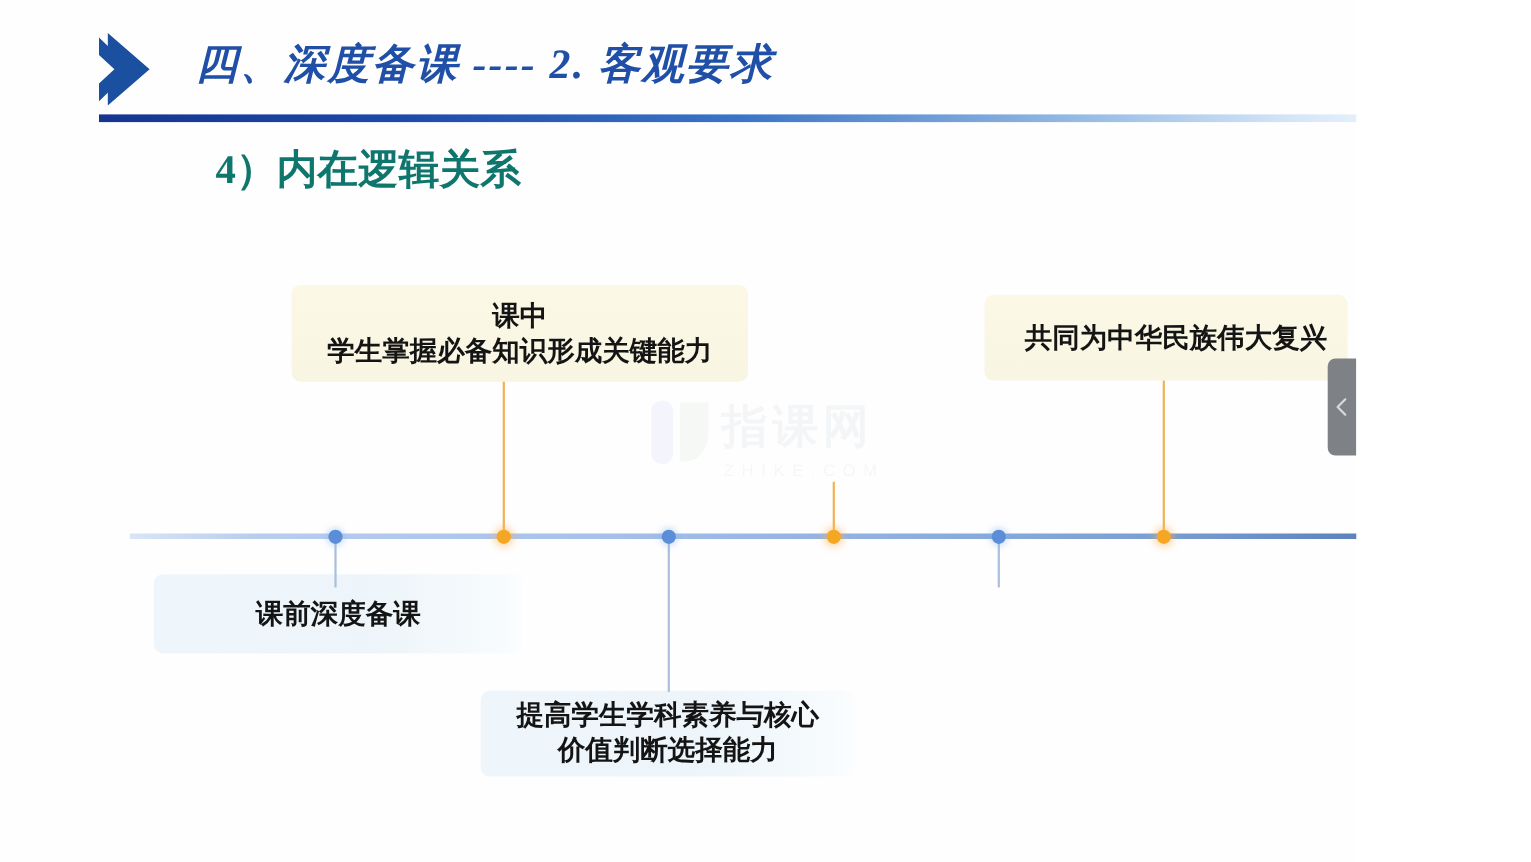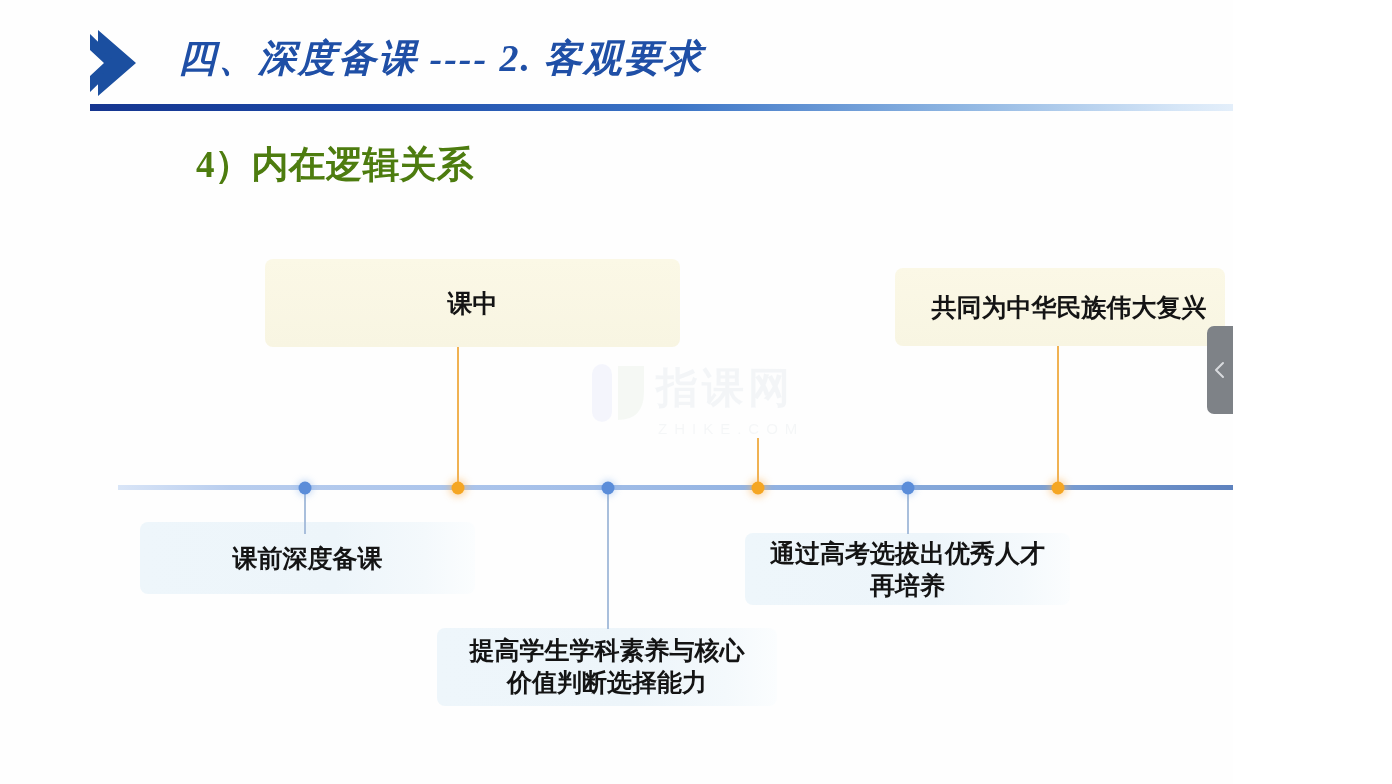--- a/index.html
+++ b/index.html
@@ -61,11 +61,11 @@
   #sub-heading {
     position: absolute;
     left: 196px;
-    top: 140px;
+    top: 129px;
     font-family: "Liberation Serif", "DejaVu Serif", serif;
     font-size: 37px;
     font-weight: bold;
-    color: #4d7c0f;
+    color: #0f766e;
     white-space: nowrap;
   }
 

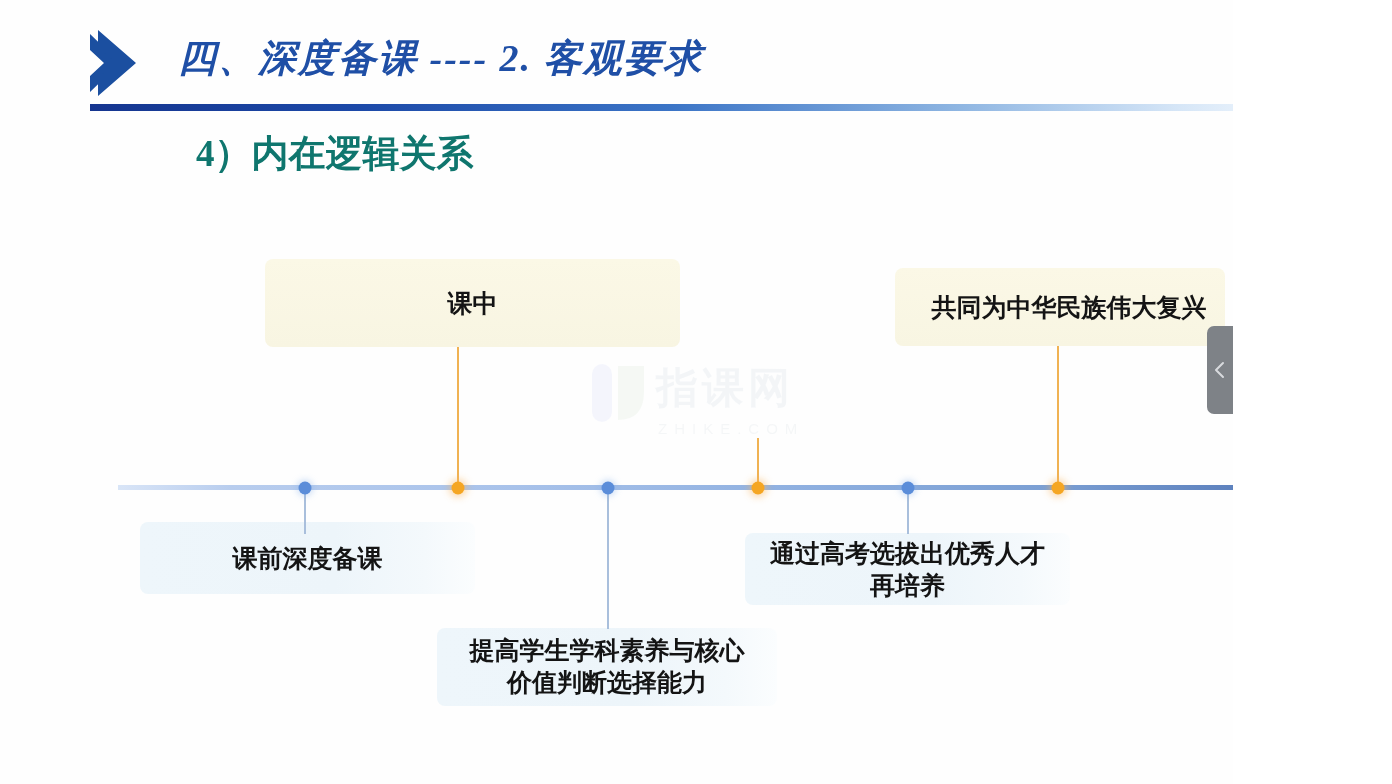--- a/index.html
+++ b/index.html
@@ -213,6 +213,7 @@
   <div class="card cream" style="left:265px; top:259px; width:415px; height:88px;">
     <div class="card-text">
       <div>课中</div>
+      <div>学生掌握必备知识形成关键能力</div>
     </div>
   </div>
 

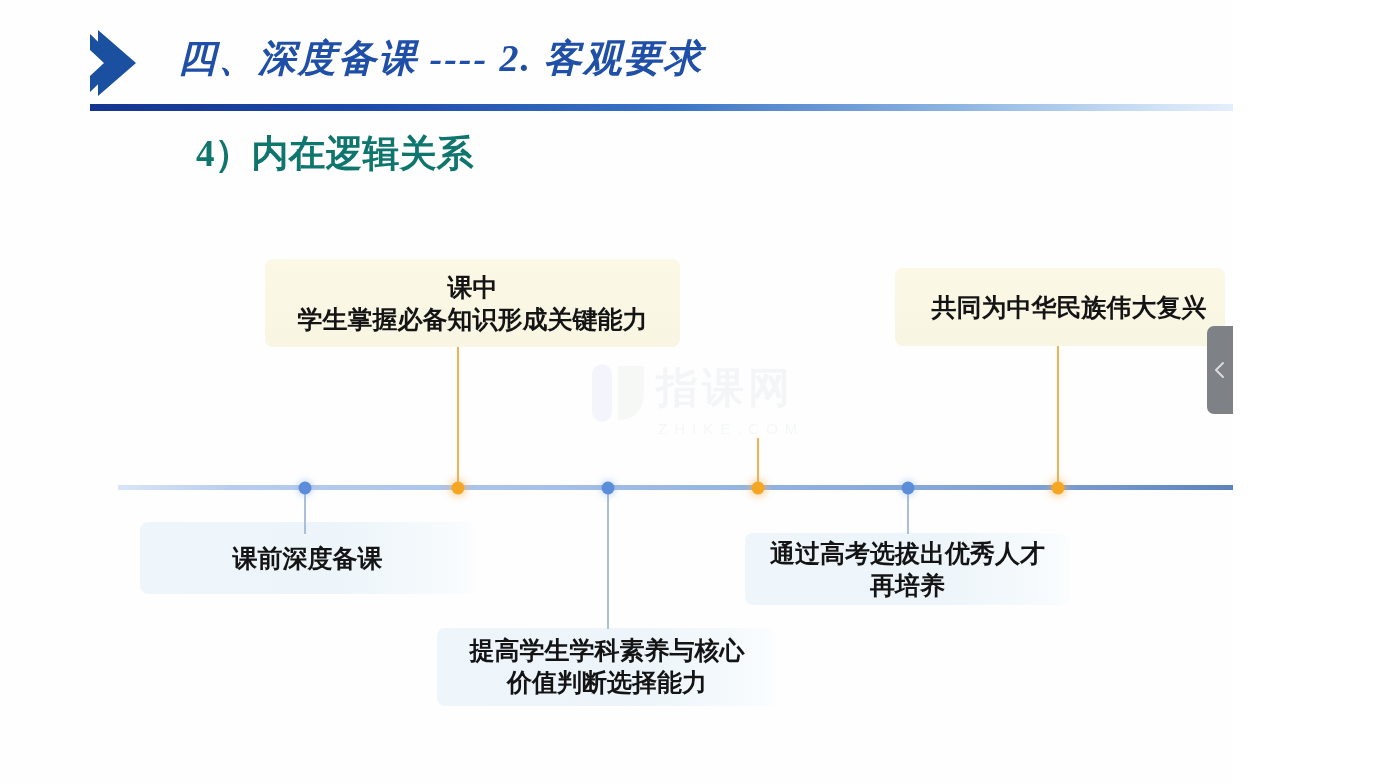--- a/index.html
+++ b/index.html
@@ -230,12 +230,6 @@
     </div>
   </div>
 
-  <div class="card sky fade-right" style="left:745px; top:533px; width:325px; height:72px;">
-    <div class="card-text">
-      <div>通过高考选拔出优秀人才</div>
-      <div>再培养</div>
-    </div>
-  </div>
 
   <div class="card sky fade-right" style="left:437px; top:628px; width:340px; height:78px;font-family:Liberation Serif, serif;">
     <div class="card-text">

